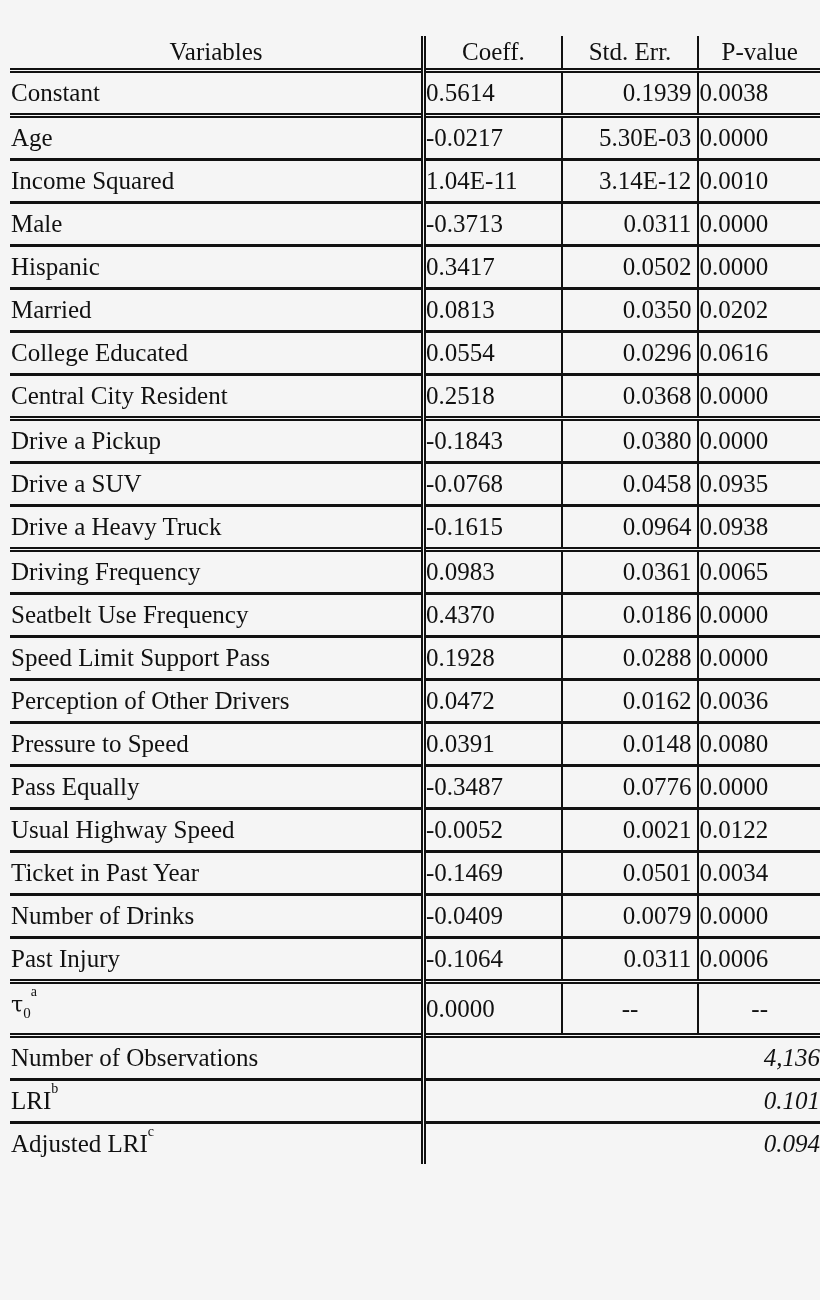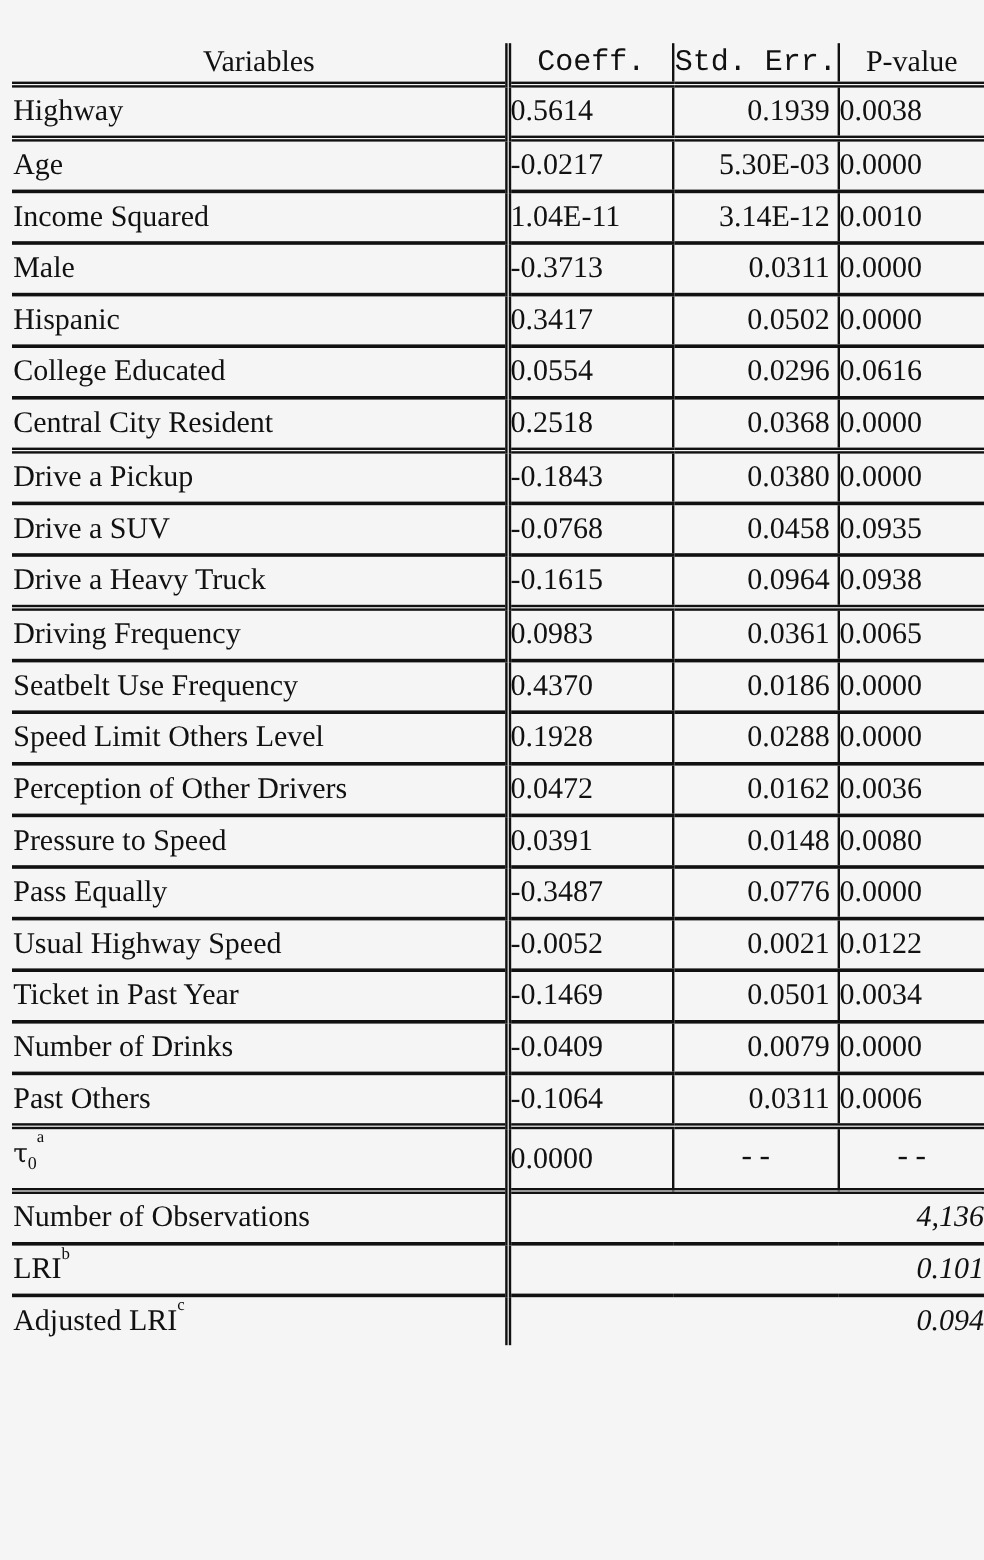--- a/index.html
+++ b/index.html
@@ -15,7 +15,7 @@
   tr.dbl td { border-top:5px double #111; }
   th.c0 { text-align:center; }
   th.c3 { text-align:center; }
-  .center { text-align:center !important; padding-right:0 !important;font-family:Liberation Mono, monospace; }
+  .center { text-align:center !important; padding-right:0 !important; }
   td.span3 { text-align:right;font-style:italic; }
   sup { font-size:14px; vertical-align:top; position:relative; top:-12px; }
   sub { font-size:15px; }

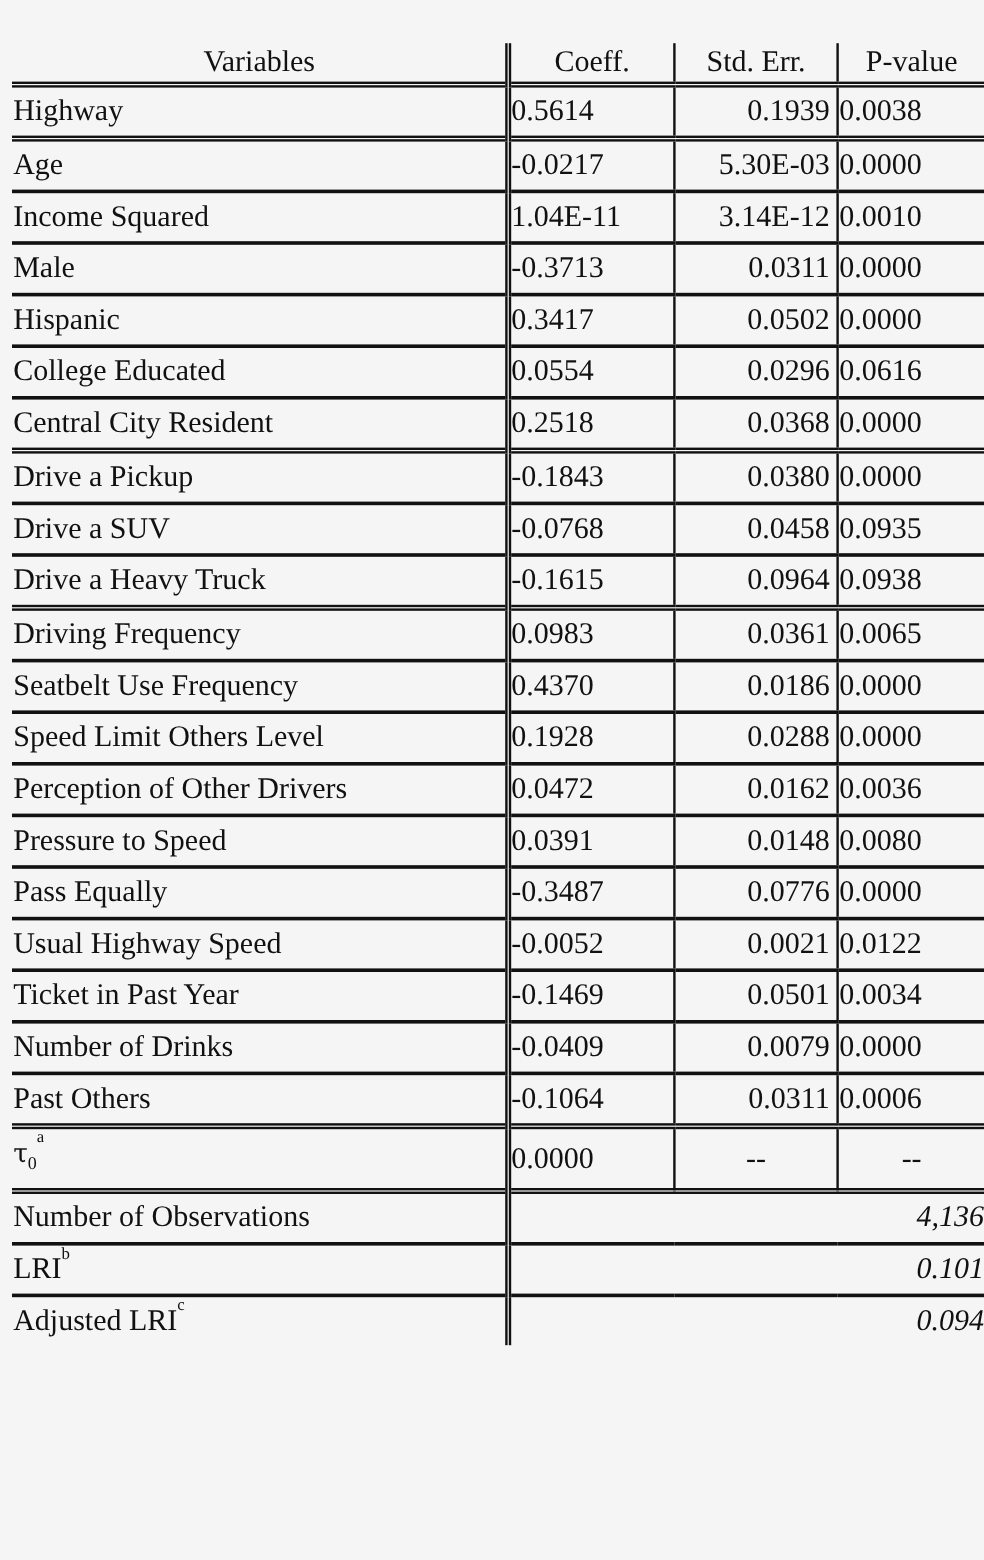--- a/index.html
+++ b/index.html
@@ -35,7 +35,7 @@
   </thead>
   <tbody id="body">
       <tr class="dbl">
-        <td class="c0">Highway</td>
+        <td class="c0">Constant</td>
         <td class="c1">0.5614</td>
         <td class="c2">0.1939</td>
         <td class="c3">0.0038</td>

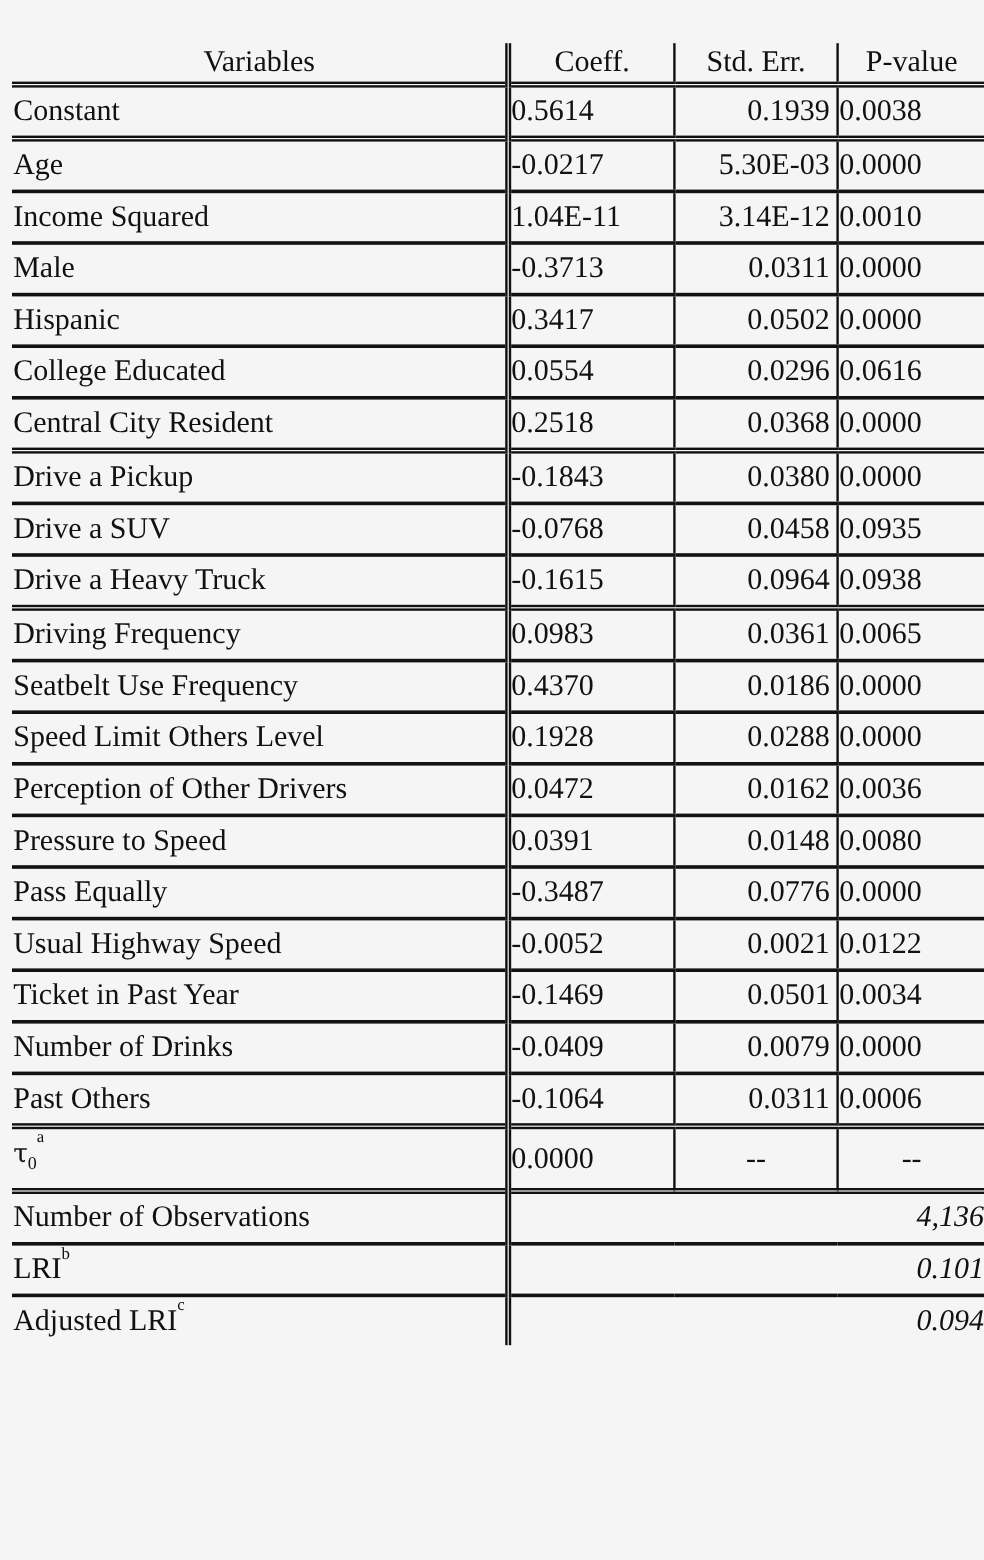--- a/index.html
+++ b/index.html
@@ -63,6 +63,12 @@
         <td class="c1">0.3417</td>
         <td class="c2">0.0502</td>
         <td class="c3">0.0000</td>
+      </tr>
+      <tr class="r">
+        <td class="c0">Married</td>
+        <td class="c1">0.0813</td>
+        <td class="c2">0.0350</td>
+        <td class="c3">0.0202</td>
       </tr>
       <tr class="r">
         <td class="c0">College Educated</td>

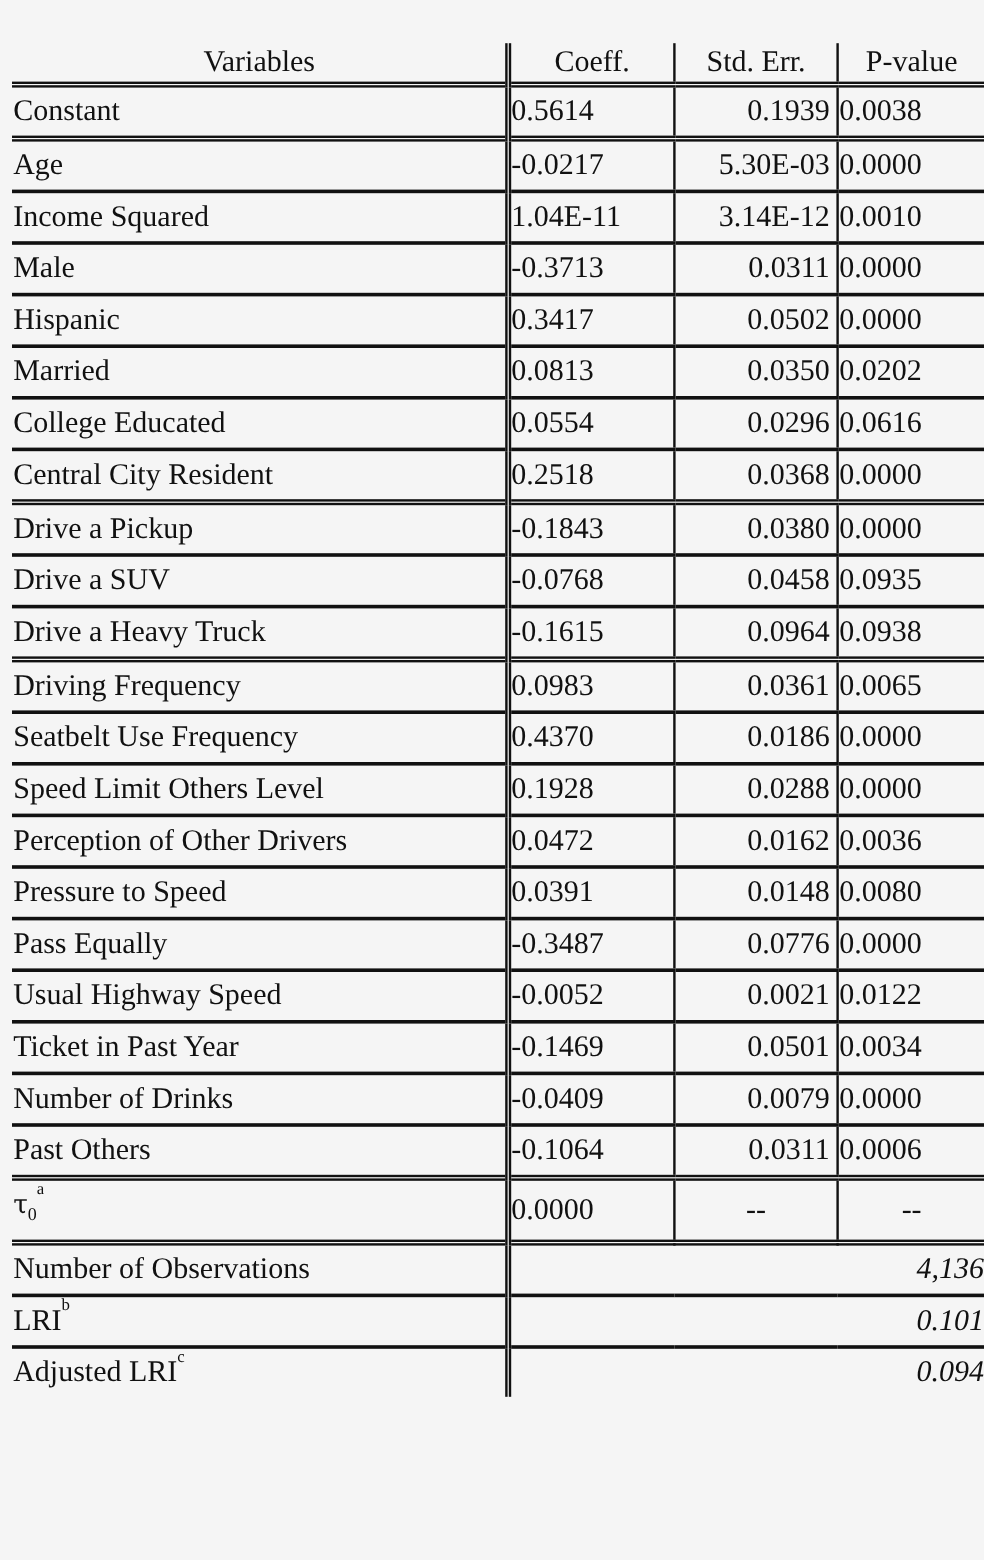--- a/index.html
+++ b/index.html
@@ -113,7 +113,7 @@
         <td class="c3">0.0000</td>
       </tr>
       <tr class="r">
-        <td class="c0">Speed Limit Others Level</td>
+        <td class="c0">Speed Limit Support Pass</td>
         <td class="c1">0.1928</td>
         <td class="c2">0.0288</td>
         <td class="c3">0.0000</td>

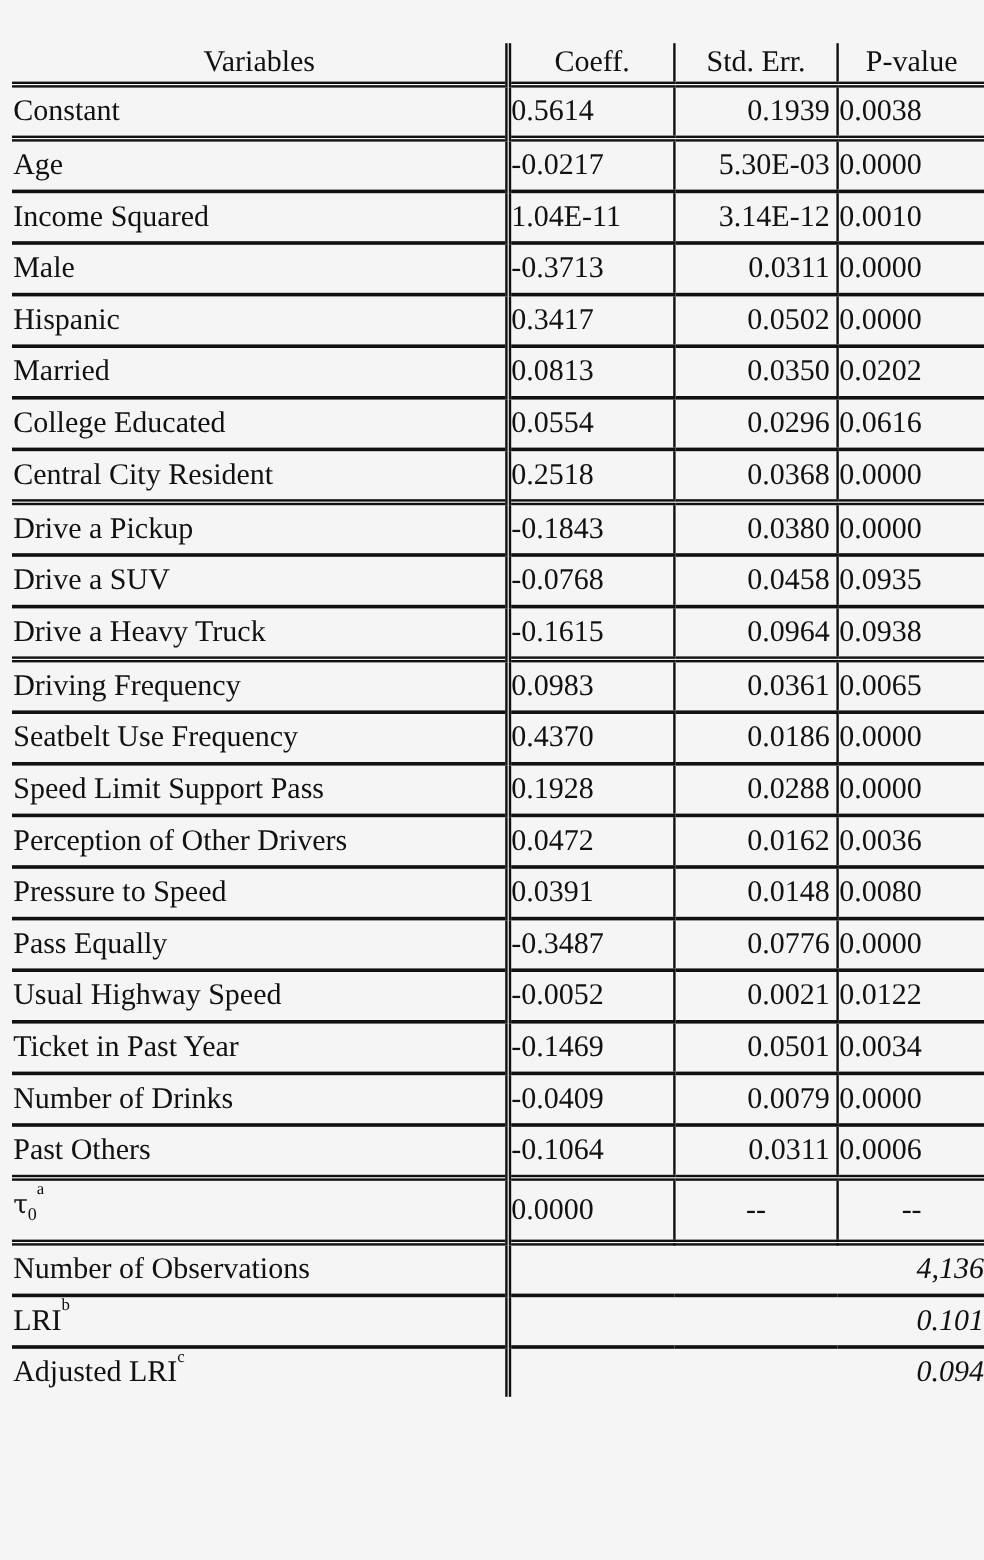--- a/index.html
+++ b/index.html
@@ -155,7 +155,7 @@
         <td class="c3">0.0000</td>
       </tr>
       <tr class="r">
-        <td class="c0">Past Others</td>
+        <td class="c0">Past Injury</td>
         <td class="c1">-0.1064</td>
         <td class="c2">0.0311</td>
         <td class="c3">0.0006</td>

